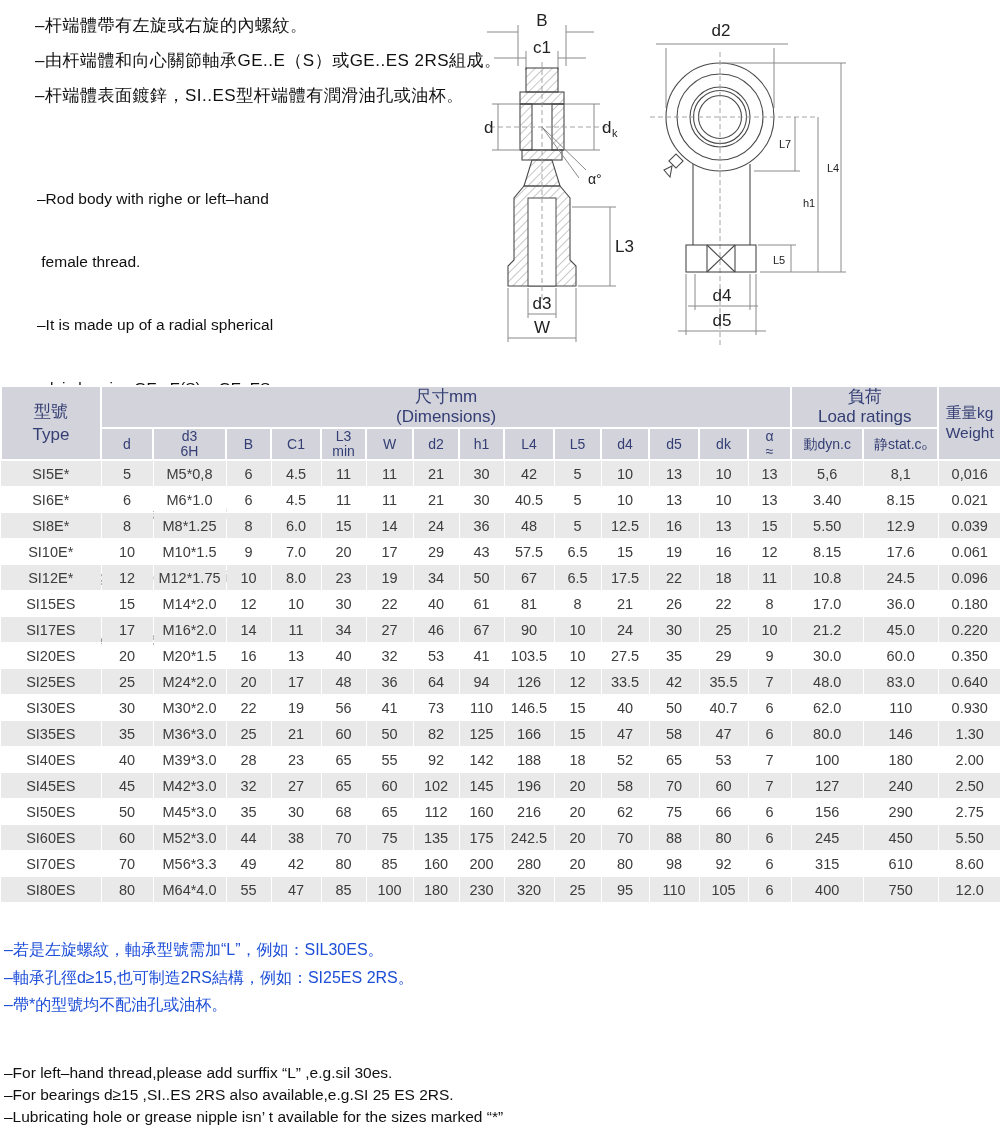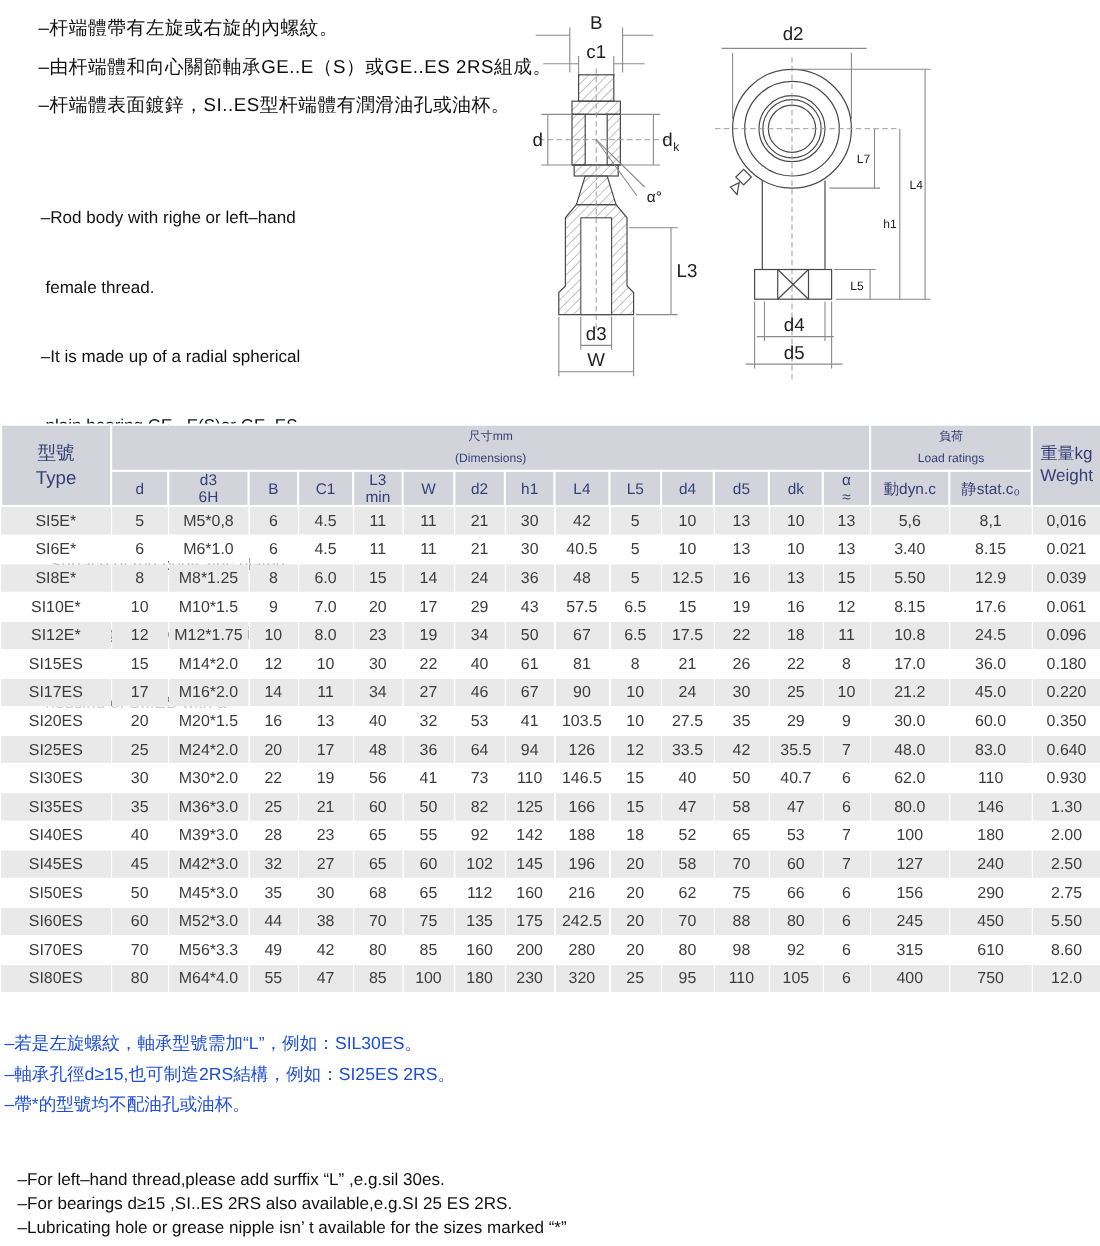--- a/index.html
+++ b/index.html
@@ -24,7 +24,7 @@
   table.dim-table{position:absolute;left:0;top:385px;width:1000px;border-collapse:collapse;table-layout:fixed;}
   .dim-table th{background:#d3d4db;color:#343e74;font-weight:normal;border:2px solid #ffffff;padding:0;vertical-align:middle;}
   .type-th{font-size:17px;line-height:23px;}
-  .group-th{font-size:11px;line-height:20px;padding:3px 0;margin-top:40px;}
+  .group-th{font-size:17px;line-height:20px;padding:3px 0;margin-top:40px;}
   .weight-th{font-size:15.5px;line-height:20px;}
   .sub-th{font-size:14px;line-height:15px;white-space:pre-line;padding:5px 0 7px 0;}
   .dim-table tbody td{

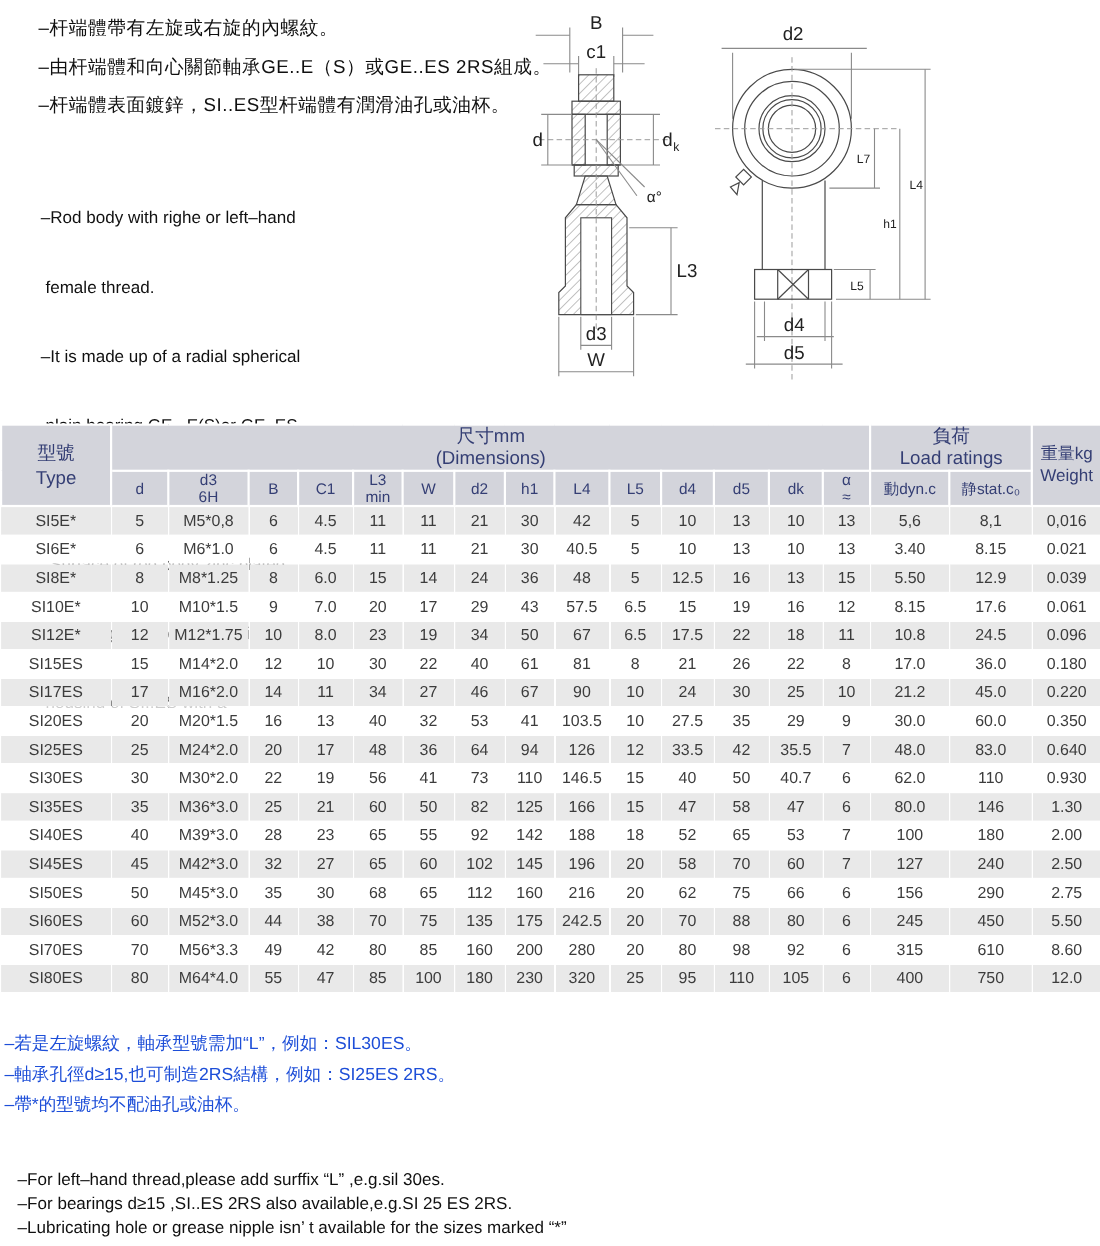--- a/index.html
+++ b/index.html
@@ -36,7 +36,7 @@
   .dim-table tbody tr:nth-child(even){background:#ffffff;}
   
   .footer-cn{position:absolute;left:4px;top:936px;font-size:16px;line-height:27.5px;color:#1d4ed8;}
-  .footer-en{position:absolute;left:4px;top:1062px;font-size:15.5px;line-height:22px;color:#101010;margin-left:12px;}
+  .footer-en{position:absolute;left:4px;top:1062px;font-size:15.5px;line-height:22px;color:#101010;}
 </style>
 </head>
 <body>

